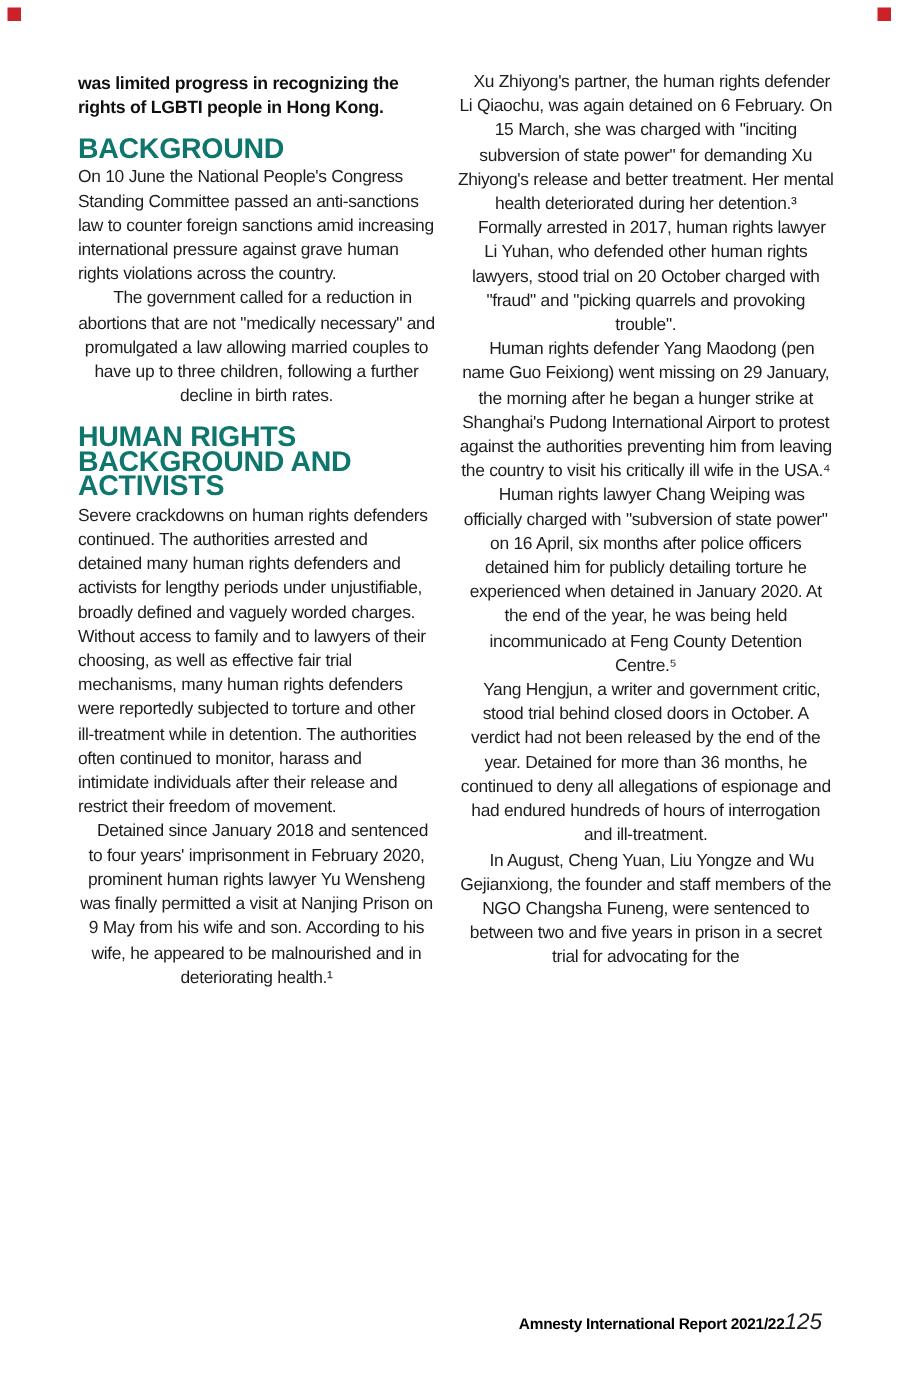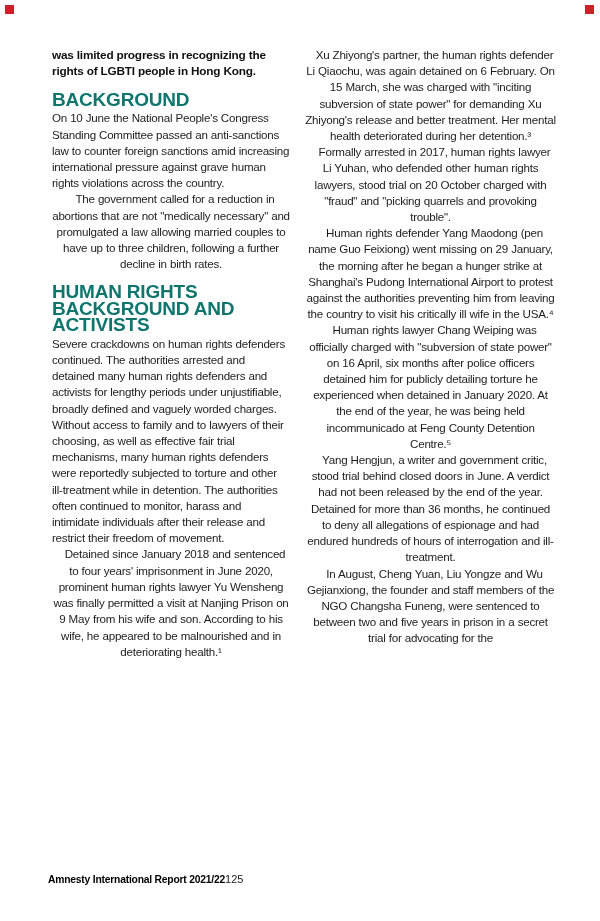--- a/index.html
+++ b/index.html
@@ -96,7 +96,7 @@
         <p class="para-indent">Formally arrested in 2017, human rights lawyer Li Yuhan, who defended other human rights lawyers, stood trial on 20 October charged with "fraud" and "picking quarrels and provoking trouble".</p>
         <p class="para-indent">Human rights defender Yang Maodong (pen name Guo Feixiong) went missing on 29 January, the morning after he began a hunger strike at Shanghai's Pudong International Airport to protest against the authorities preventing him from leaving the country to visit his critically ill wife in the USA.⁴</p>
         <p class="para-indent">Human rights lawyer Chang Weiping was officially charged with "subversion of state power" on 16 April, six months after police officers detained him for publicly detailing torture he experienced when detained in January 2020. At the end of the year, he was being held incommunicado at Feng County Detention Centre.⁵</p>
-        <p class="para-indent">Yang Hengjun, a writer and government critic, stood trial behind closed doors in June. A verdict had not been released by the end of the year. Detained for more than 36 months, he continued to deny all allegations of espionage and had endured hundreds of hours of interrogation and ill-treatment.</p>
+        <p class="para-indent">Yang Hengjun, a writer and government critic, stood trial behind closed doors in October. A verdict had not been released by the end of the year. Detained for more than 36 months, he continued to deny all allegations of espionage and had endured hundreds of hours of interrogation and ill-treatment.</p>
         <p class="para-indent">In August, Cheng Yuan, Liu Yongze and Wu Gejianxiong, the founder and staff members of the NGO Changsha Funeng, were sentenced to between two and five years in prison in a secret trial for advocating for the</p>
       </div>
   </div>

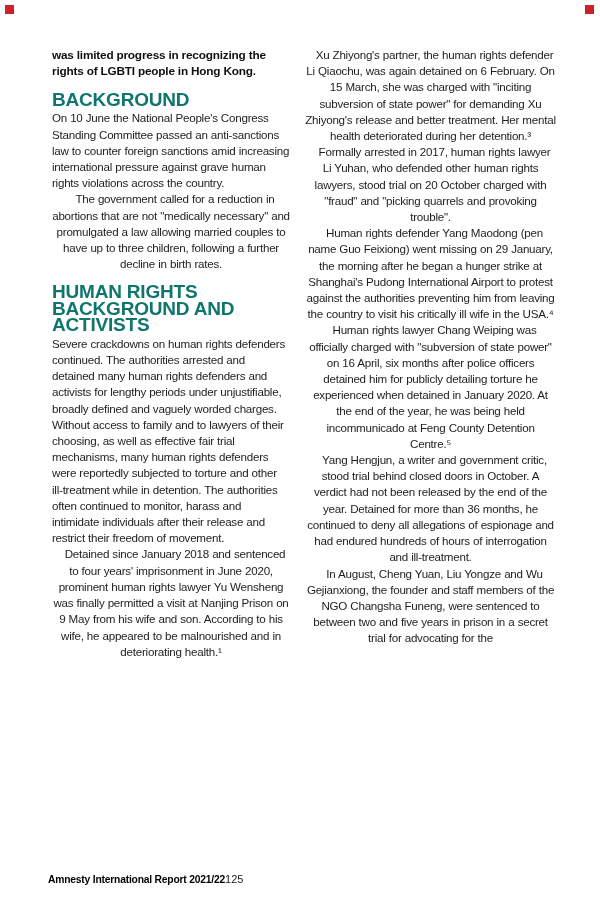--- a/index.html
+++ b/index.html
@@ -89,7 +89,7 @@
         <p class="para-indent">The government called for a reduction in abortions that are not "medically necessary" and promulgated a law allowing married couples to have up to three children, following a further decline in birth rates.</p>
         <h2 class="heading">HUMAN RIGHTS BACKGROUND AND ACTIVISTS</h2>
         <p class="para">Severe crackdowns on human rights defenders continued. The authorities arrested and detained many human rights defenders and activists for lengthy periods under unjustifiable, broadly defined and vaguely worded charges. Without access to family and to lawyers of their choosing, as well as effective fair trial mechanisms, many human rights defenders were reportedly subjected to torture and other ill-treatment while in detention. The authorities often continued to monitor, harass and intimidate individuals after their release and restrict their freedom of movement.</p>
-        <p class="para-indent">Detained since January 2018 and sentenced to four years' imprisonment in June 2020, prominent human rights lawyer Yu Wensheng was finally permitted a visit at Nanjing Prison on 9 May from his wife and son. According to his wife, he appeared to be malnourished and in deteriorating health.¹</p>
+        <p class="para-indent">Detained since January 2018 and sentenced to four years' imprisonment in February 2020, prominent human rights lawyer Yu Wensheng was finally permitted a visit at Nanjing Prison on 9 May from his wife and son. According to his wife, he appeared to be malnourished and in deteriorating health.¹</p>
       </div>
     <div class="col right">
         <p class="para-indent">Xu Zhiyong's partner, the human rights defender Li Qiaochu, was again detained on 6 February. On 15 March, she was charged with "inciting subversion of state power" for demanding Xu Zhiyong's release and better treatment. Her mental health deteriorated during her detention.³</p>

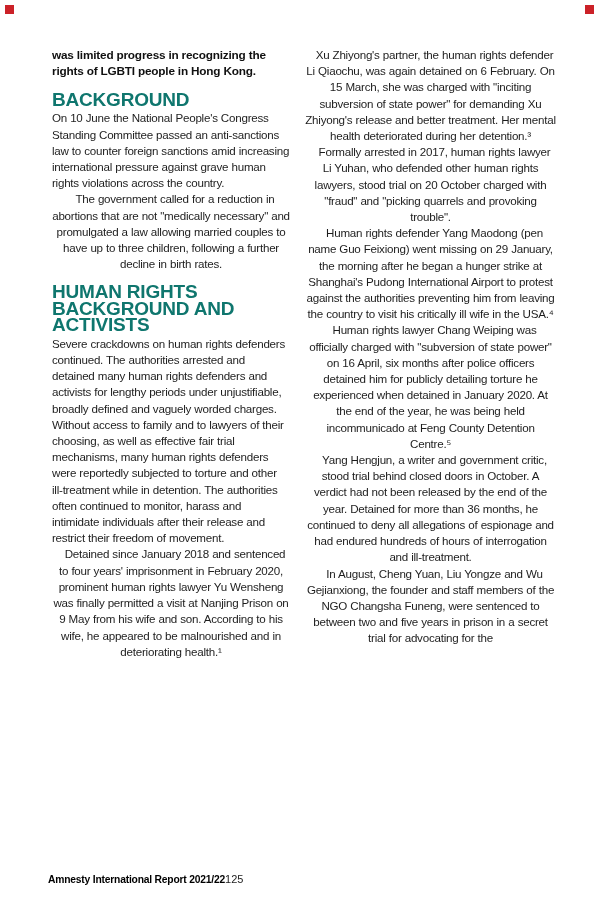--- a/index.html
+++ b/index.html
@@ -60,7 +60,7 @@
     position: absolute;
     left: 48px; right: 52px; top: 873px;
     display: flex;
-    justify-content: flex-start;
+    justify-content: flex-end;
     align-items: baseline;
   }
   .footer-title {

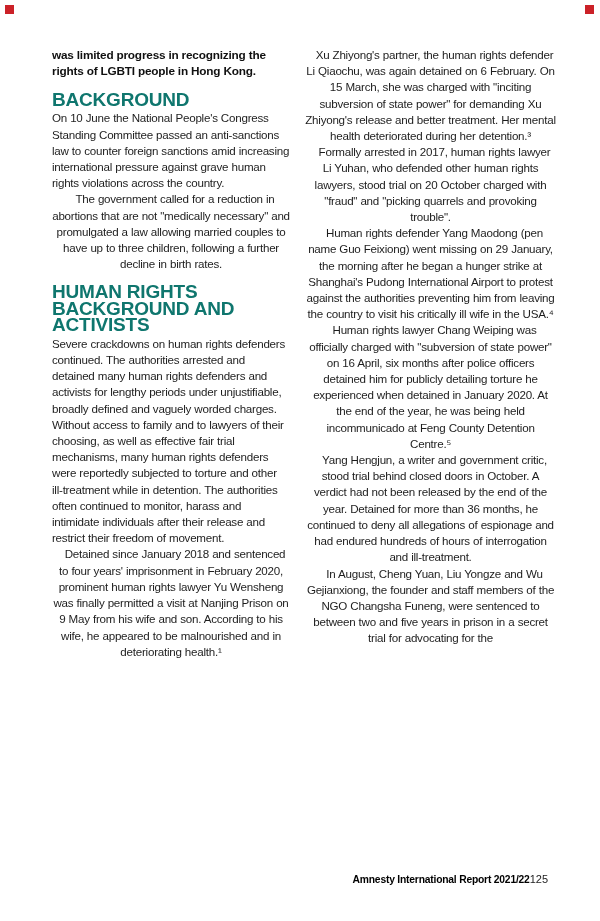--- a/index.html
+++ b/index.html
@@ -70,8 +70,9 @@
     color: #000000;
   }
   .footer-page {
-    font-size: 11px;
+    font-size: 15px;
     color: #1d1d1d;
+    font-style: italic;
   }
 </style>
 </head>

